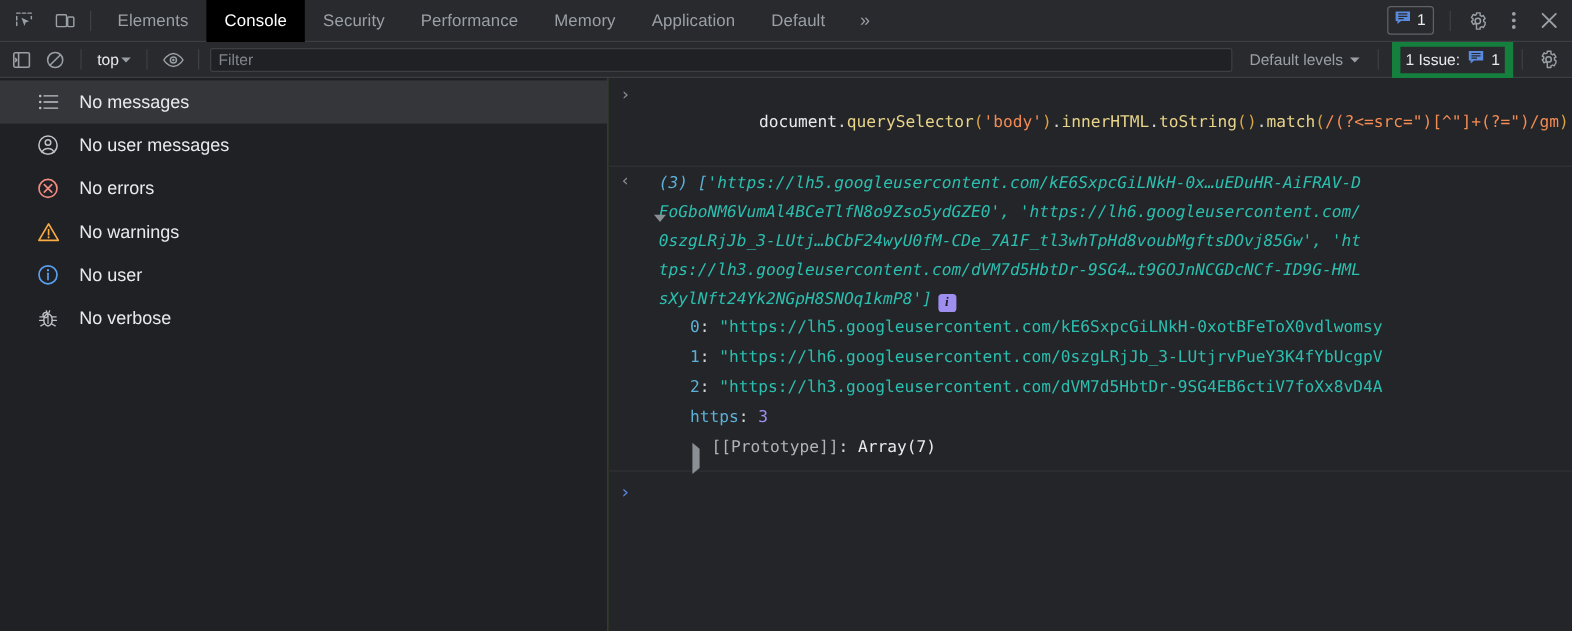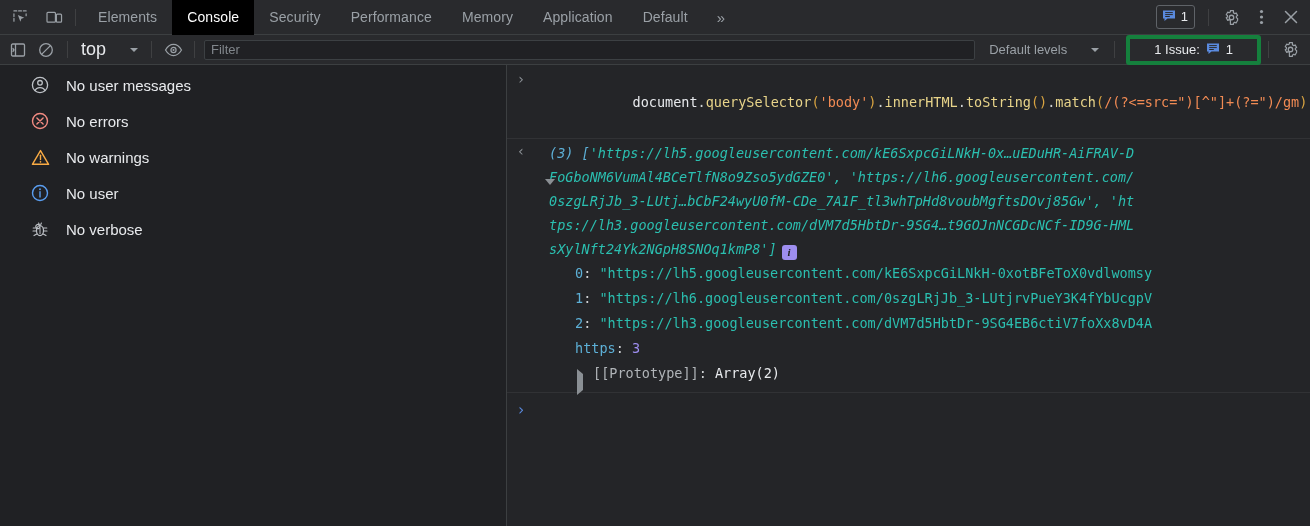--- a/index.html
+++ b/index.html
@@ -66,8 +66,8 @@
     color:#9aa0a6;cursor:pointer;
   }
   .ctx-select {
-    display:flex; align-items:center; gap:24px;
-    color:#e8eaed; font-size:18px; padding: 0 6px; cursor:pointer;
+    display:flex; align-items:center; gap:2px;
+    color:#e8eaed; font-size:13px; padding: 0 6px; cursor:pointer;
     height:22px;
     justify-content:space-between;
   }

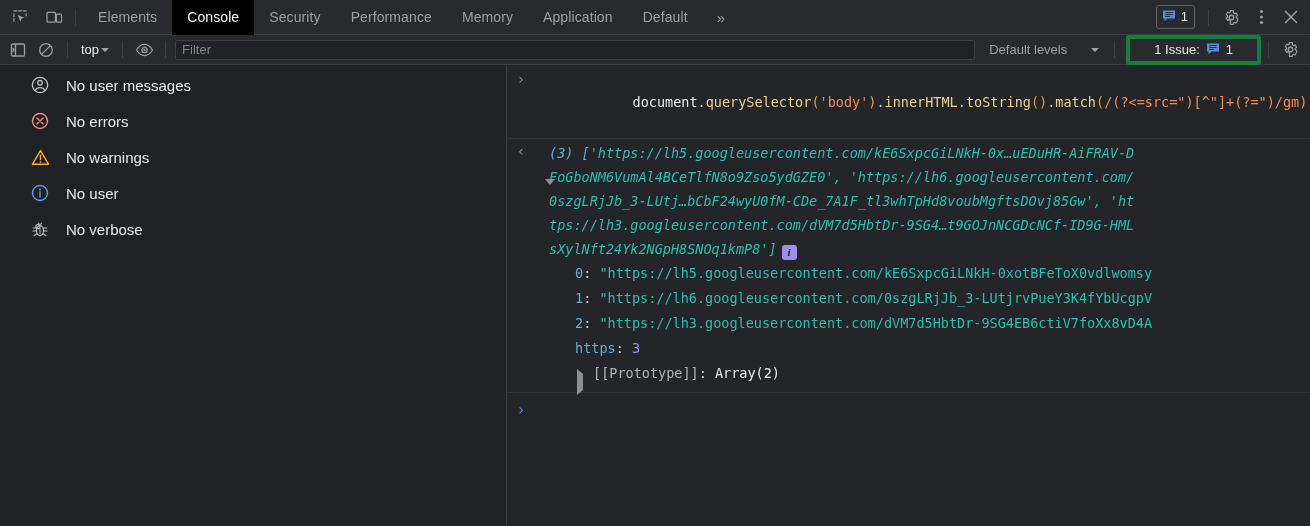--- a/index.html
+++ b/index.html
@@ -81,7 +81,7 @@
   }
   .filter-input::placeholder { color:#80868b; }
   .levels {
-    display:flex;align-items:center;gap:24px;color:#9aa0a6;font-size:13px;
+    display:flex;align-items:center;gap:6px;color:#9aa0a6;font-size:13px;
     padding: 0 8px; cursor:pointer; white-space:nowrap;
   }
   .issues-box {

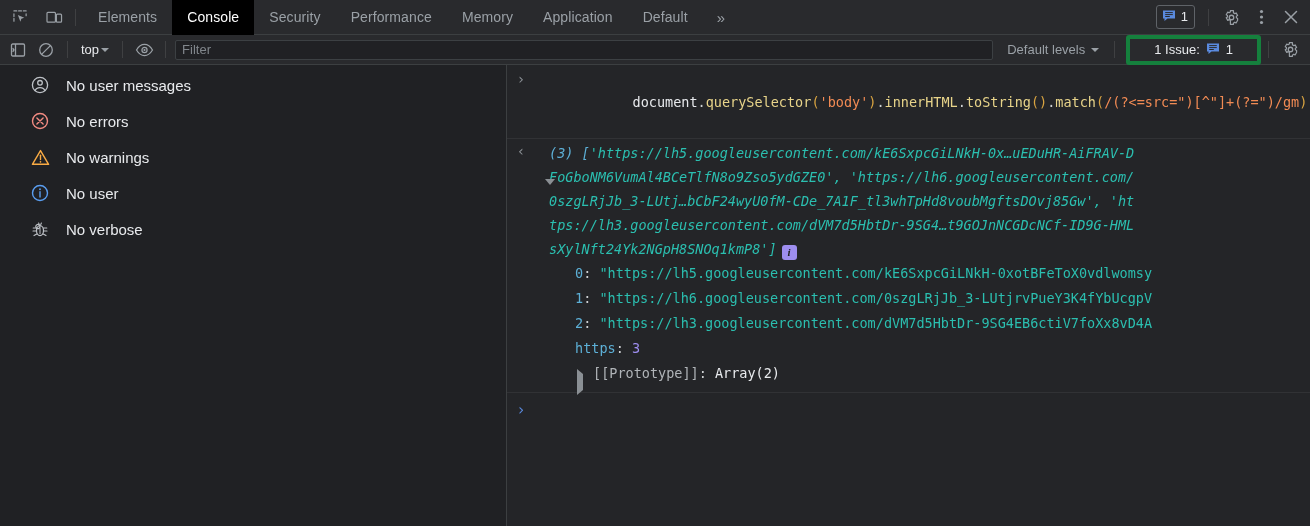--- a/index.html
+++ b/index.html
@@ -86,8 +86,8 @@
   }
   .issues-box {
     display:flex;align-items:center;gap:6px;
-    border:4px solid #15803d;border-radius:3px;
-    padding: 2px 24px; margin-left:4px; cursor:pointer; white-space:nowrap;
+    border:7px solid #15803d;border-radius:3px;
+    padding: 2px 4px; margin-left:4px; cursor:pointer; white-space:nowrap;
   }
   .issues-box .txt { color:#e8eaed; font-size:13px; }
   .issues-box .n { color:#e8eaed; font-size:13px; }

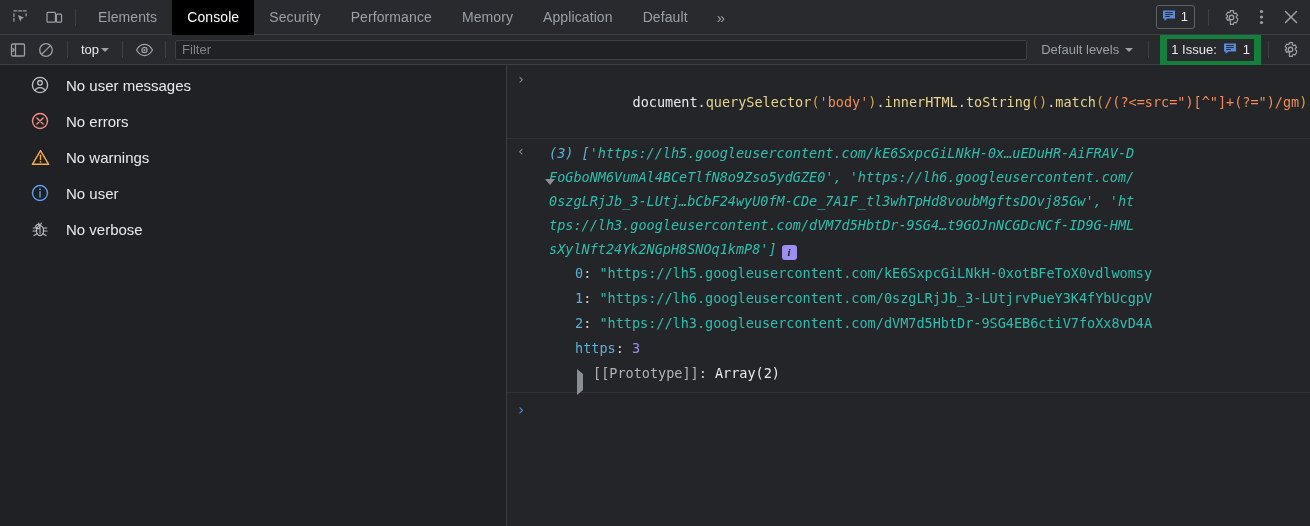--- a/index.html
+++ b/index.html
@@ -294,6 +294,17 @@
 
     <div class="sidebar">
 
+      <div class="side-item selected">
+        <span class="side-ic">
+          <svg width="17" height="14" viewBox="0 0 18 14">
+            <circle cx="1.6" cy="1.6" r="1.1" fill="#bdc1c6"></circle>
+            <circle cx="1.6" cy="7" r="1.1" fill="#bdc1c6"></circle>
+            <circle cx="1.6" cy="12.4" r="1.1" fill="#bdc1c6"></circle>
+            <path d="M5 1.6h12M5 7h12M5 12.4h12" stroke="#bdc1c6" stroke-width="1.3" stroke-linecap="round"></path>
+          </svg>
+        </span>
+        <span>No messages</span>
+      </div>
 
       <div class="side-item">
         <span class="side-ic">

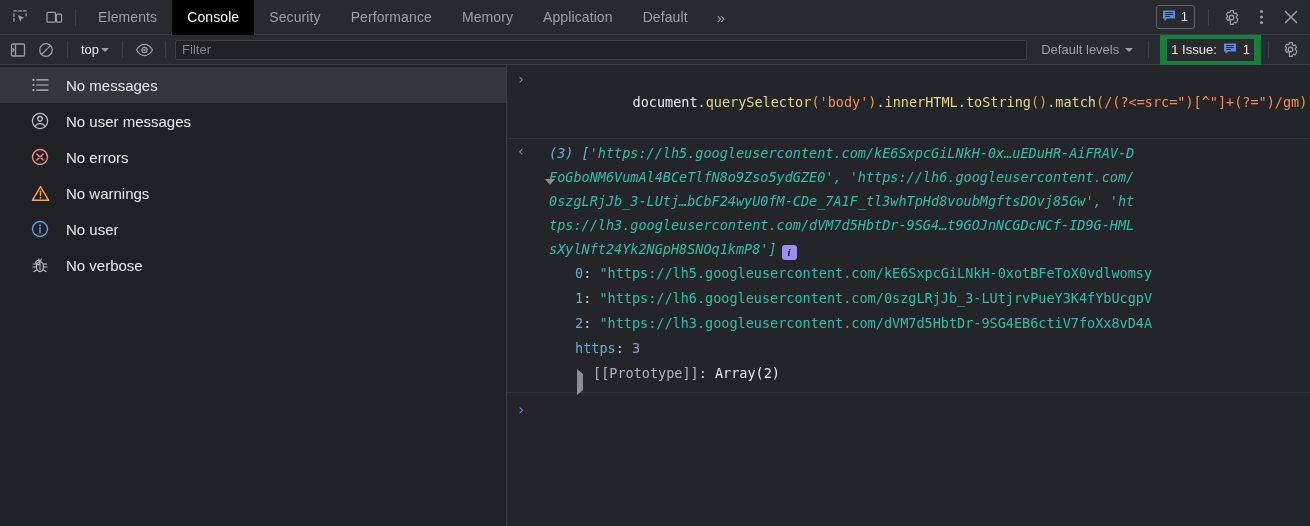--- a/index.html
+++ b/index.html
@@ -420,7 +420,7 @@
               <span class="proto-tri"><span class="tri-right"></span></span>
               <span class="proto-key">[[Prototype]]</span>
                 <span class="prop-colon">:&nbsp;</span>
-                <span class="proto-val">Array(2)</span>
+                <span class="proto-val">Array(7)</span>
             </div>
           </div>
 

